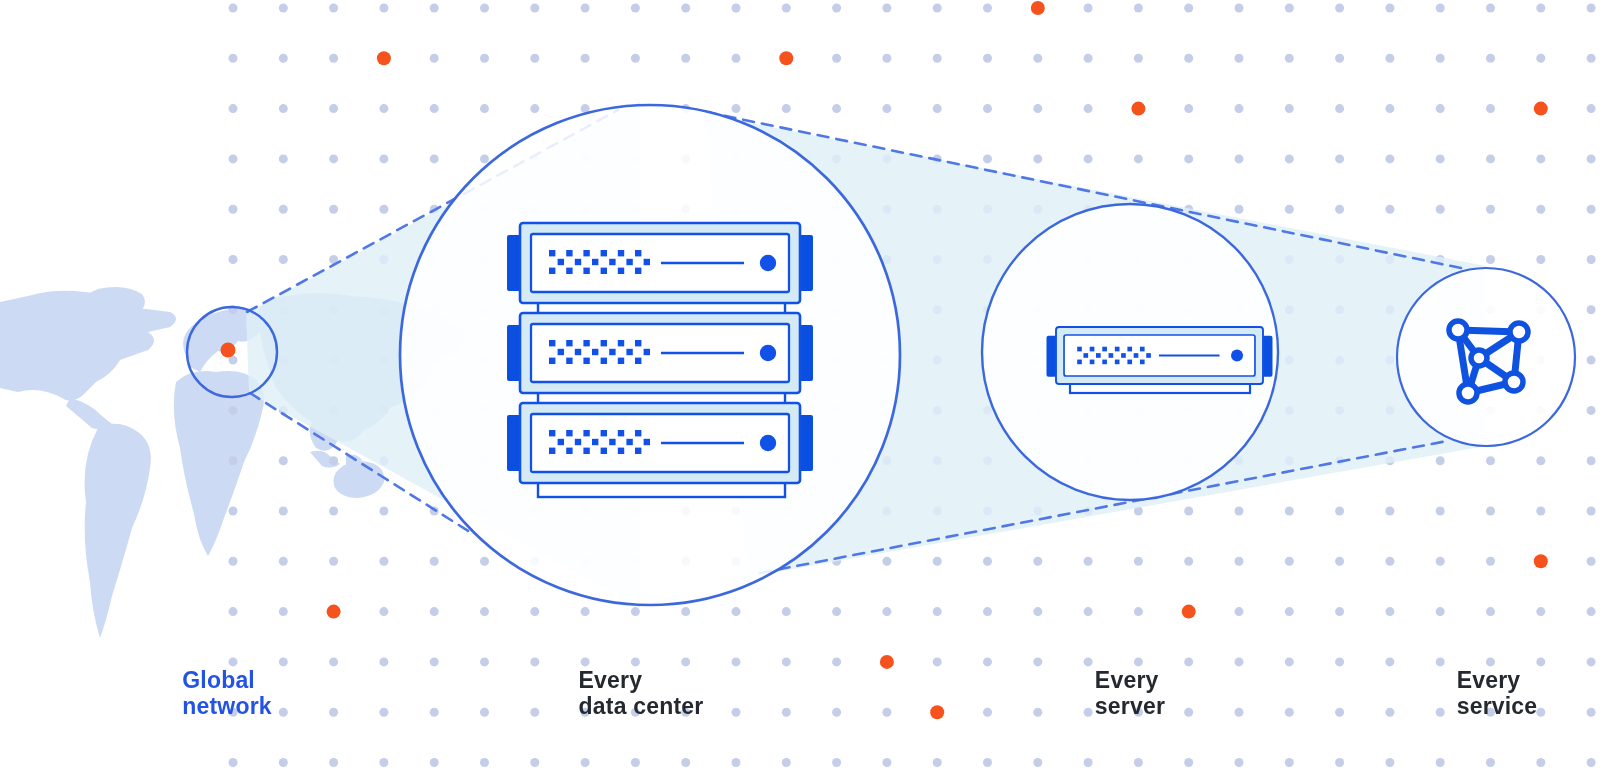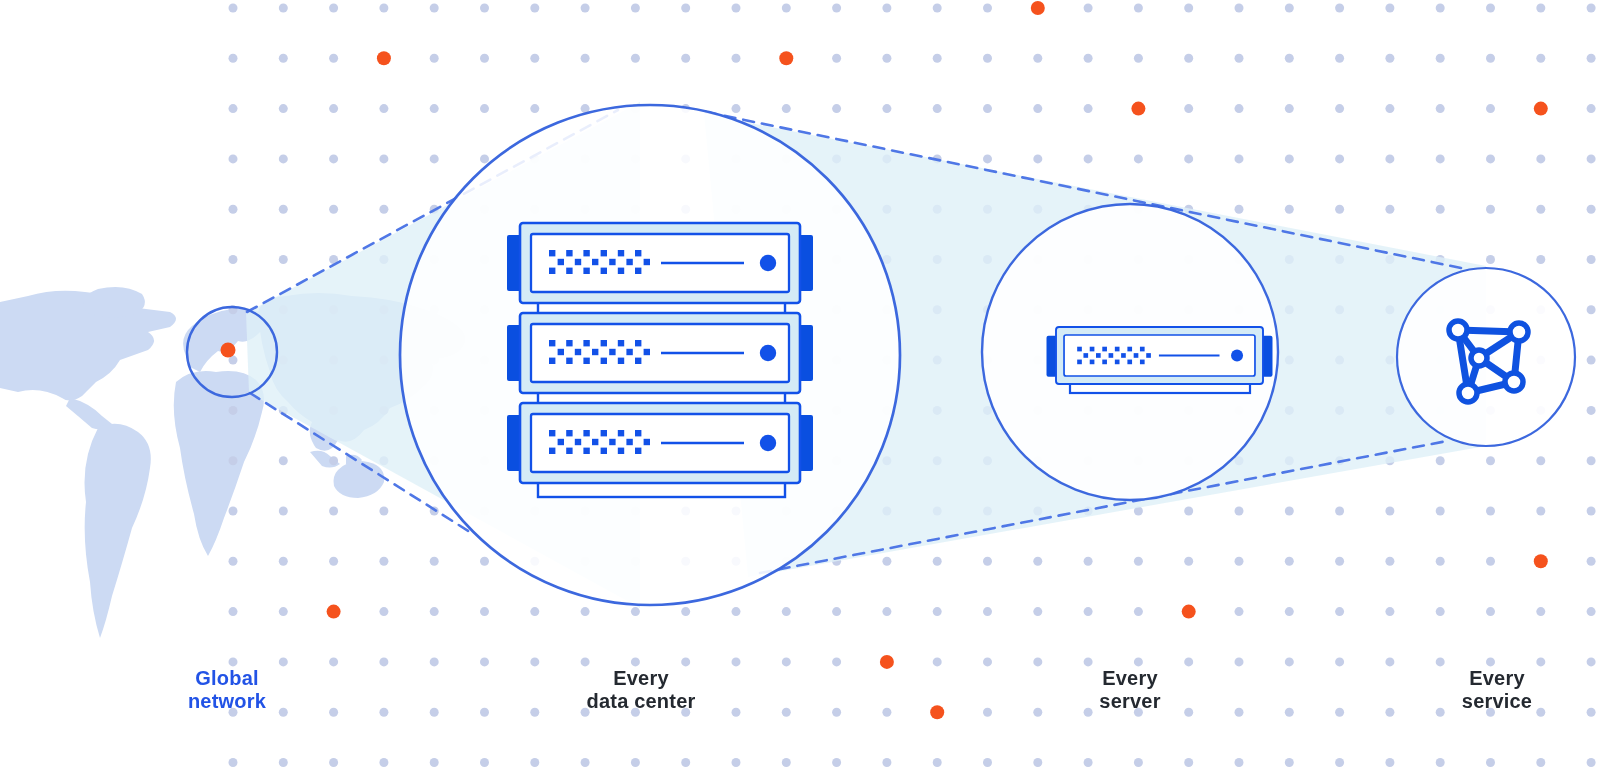--- a/index.html
+++ b/index.html
@@ -13,7 +13,7 @@
          overflow:hidden;font-family:"Liberation Sans",sans-serif;}
   .stage svg{position:absolute;left:0;top:0;}
   .caption{position:absolute;top:667px;transform:translateX(-50%);
-           font-size:20px;font-weight:700;line-height:1.14;text-align:center;
+           font-size:23px;font-weight:700;line-height:1.14;text-align:left;
            white-space:pre-line;color:var(--label-dark);letter-spacing:.2px;}
   .caption.blue{color:var(--label-blue);}
   .cap-global{left:227px;} .cap-dc{left:641px;} .cap-srv{left:1130px;} .cap-svc{left:1497px;}

